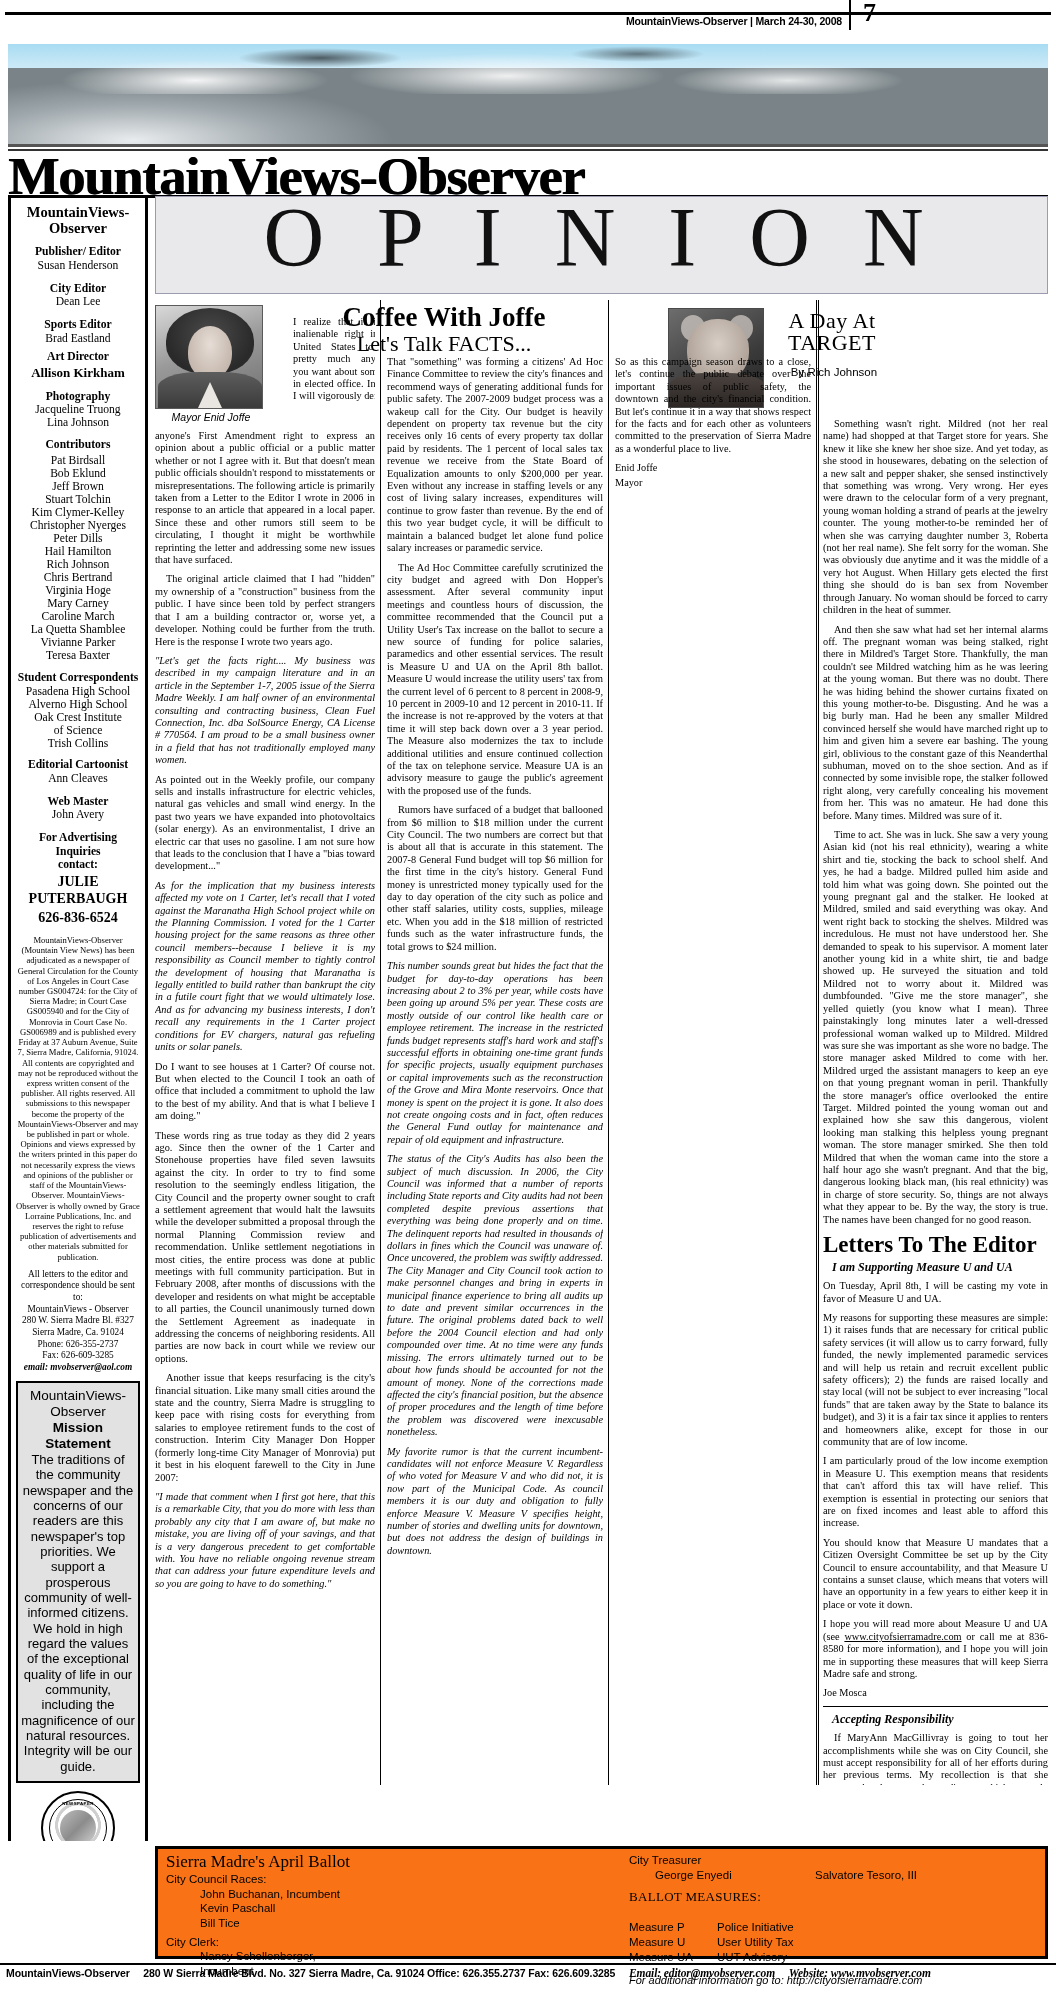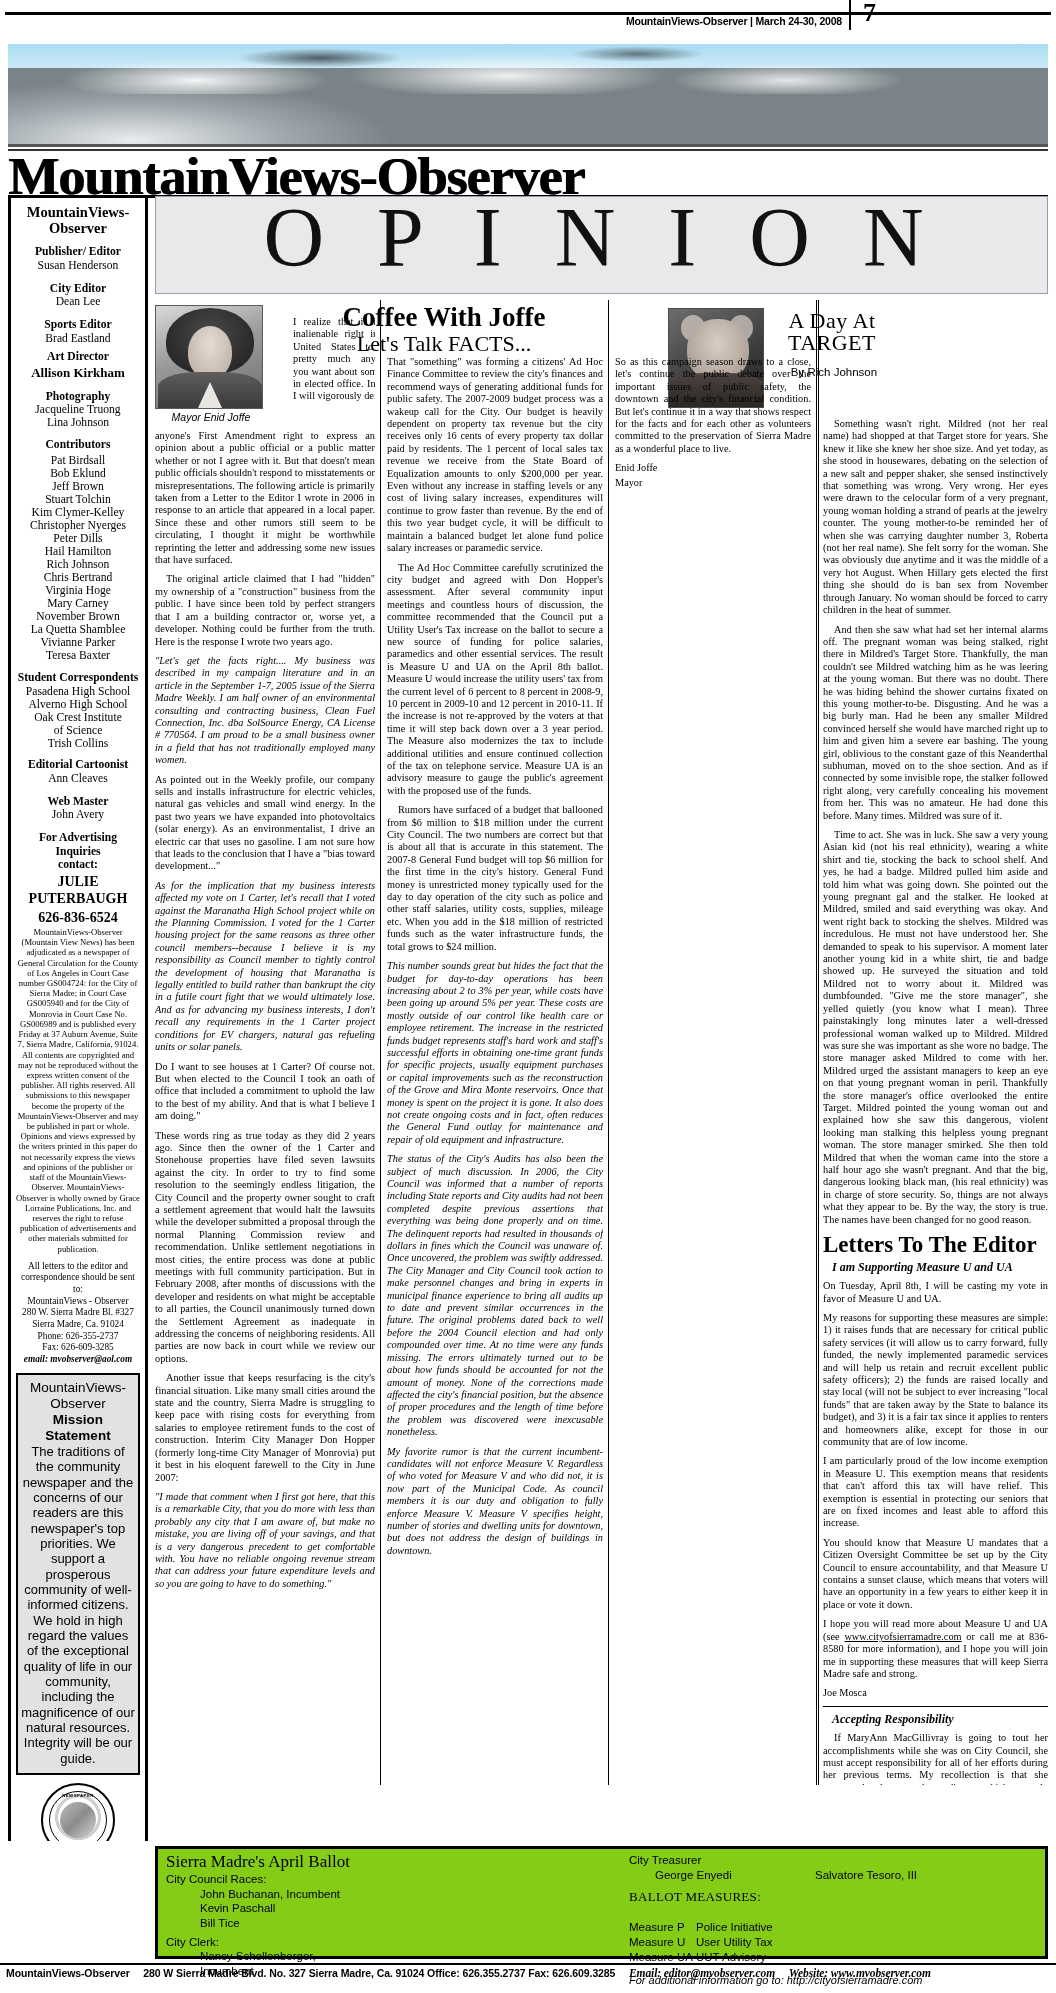--- a/index.html
+++ b/index.html
@@ -382,7 +382,7 @@
     <div class="mh-name tight">Chris Bertrand</div>
     <div class="mh-name tight">Virginia Hoge</div>
     <div class="mh-name tight">Mary Carney</div>
-    <div class="mh-name tight">November Brown</div>
+    <div class="mh-name tight">Caroline March</div>
     <div class="mh-name tight">La Quetta Shamblee</div>
     <div class="mh-name tight">Vivianne Parker</div>
     <div class="mh-name tight">Teresa Baxter</div>

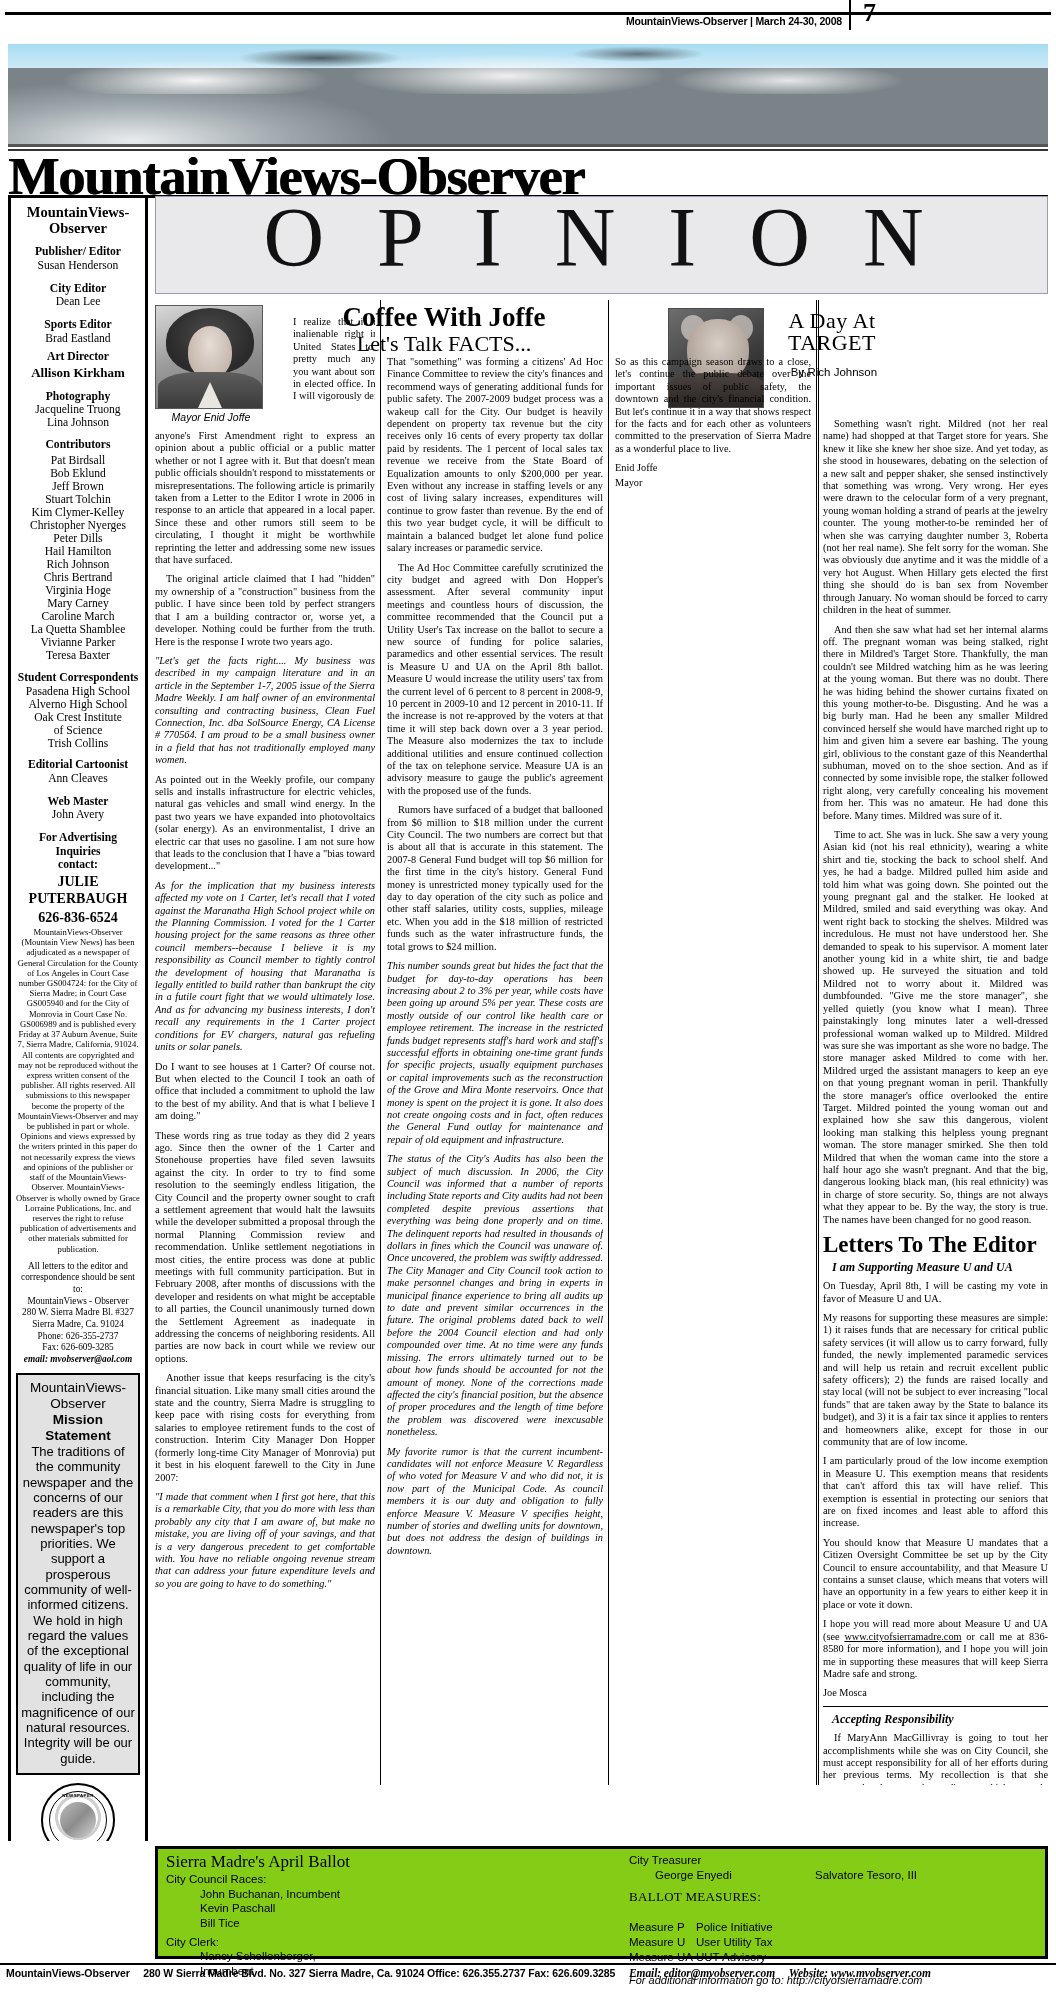--- a/index.html
+++ b/index.html
@@ -134,7 +134,7 @@
   }
   .mh-legal {
     font-family:"Liberation Serif", serif;
-    font-size:8.6px; line-height:1.19; text-align:center;
+    font-size:8.6px; line-height:1.19; margin-top:8px; text-align:center;
   }
   .mh-contact { font-family:"Liberation Serif", serif; font-size:9.3px; line-height:1.25; margin-top:7px; }
   .mission {

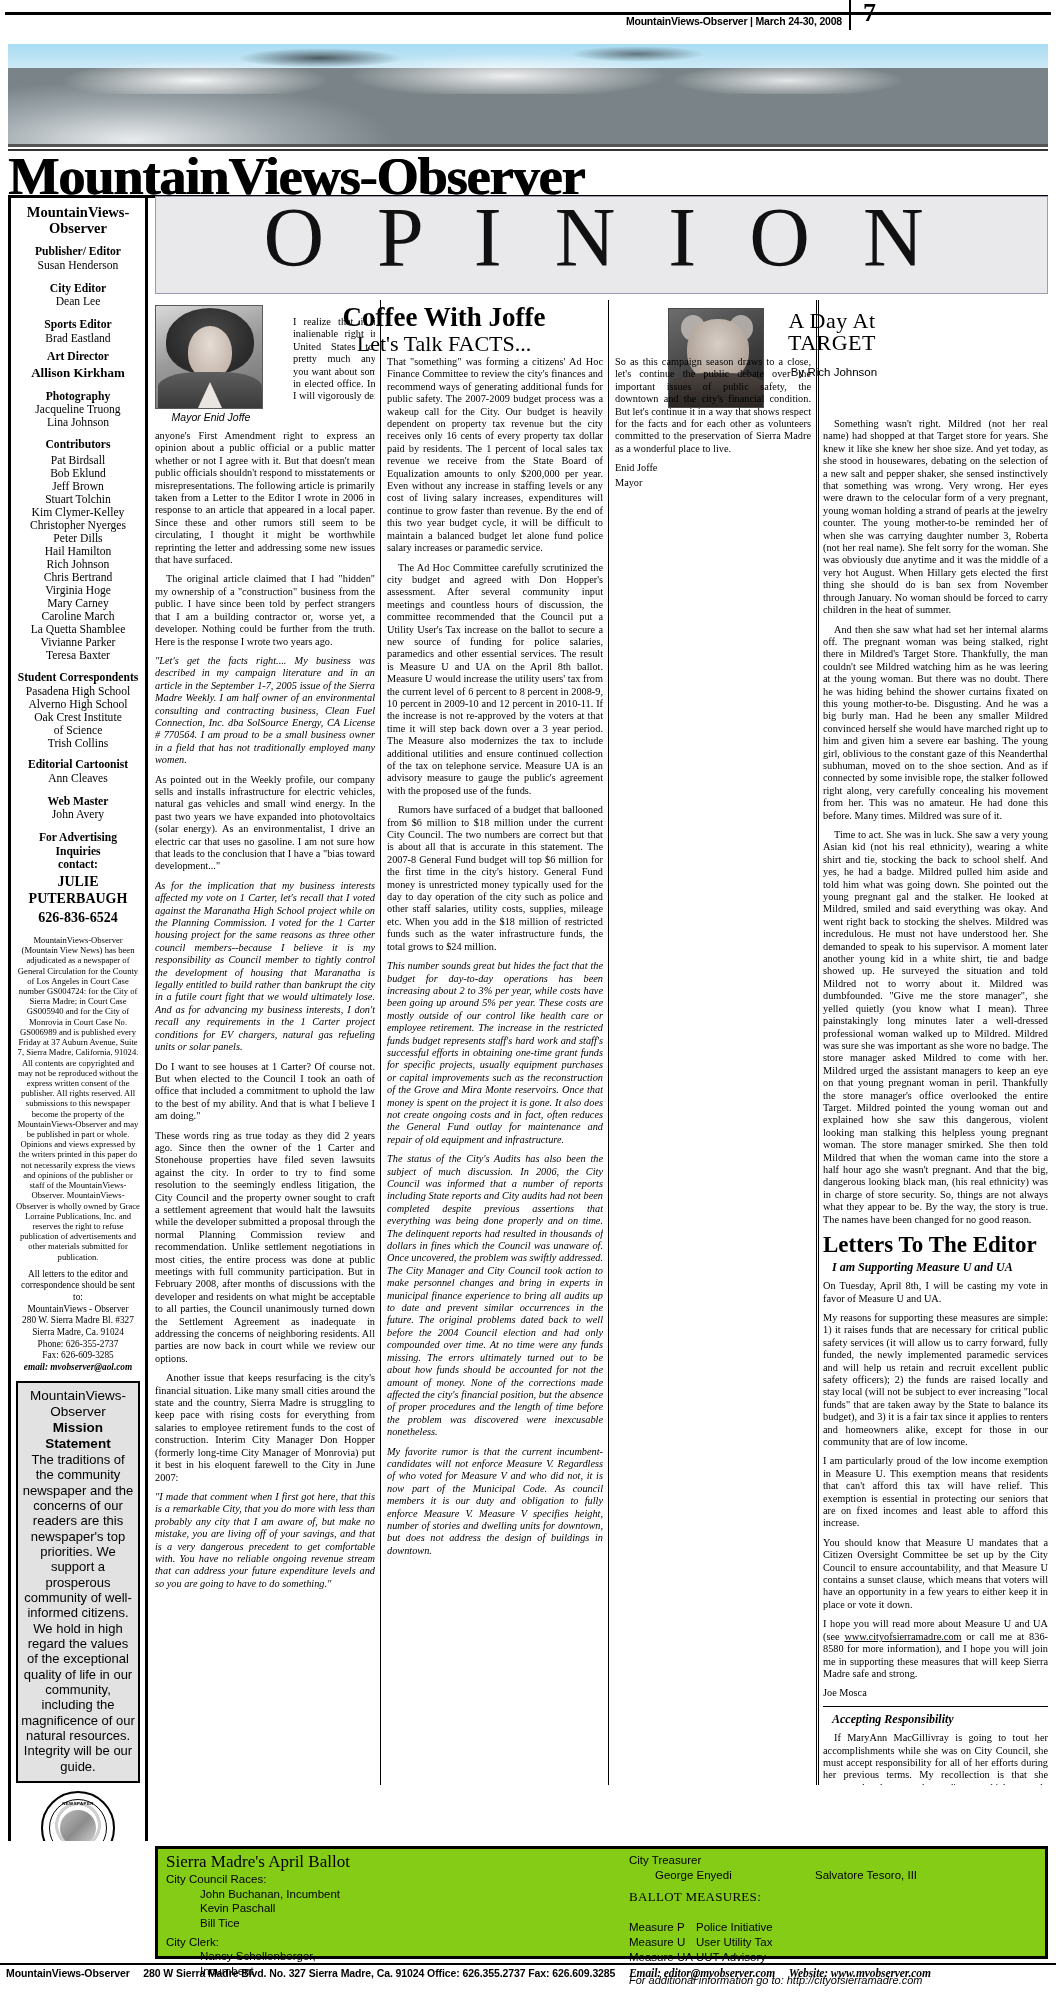--- a/index.html
+++ b/index.html
@@ -287,7 +287,7 @@
   .ballot {
     position:absolute; left:155px; top:1846px; width:893px; height:113px;
     border:3px solid #000;
-    background:#84cc16;
+    background:#f97316;
     padding:4px 8px;
   }
   .ballot-inner { position:relative; width:100%; height:100%; }

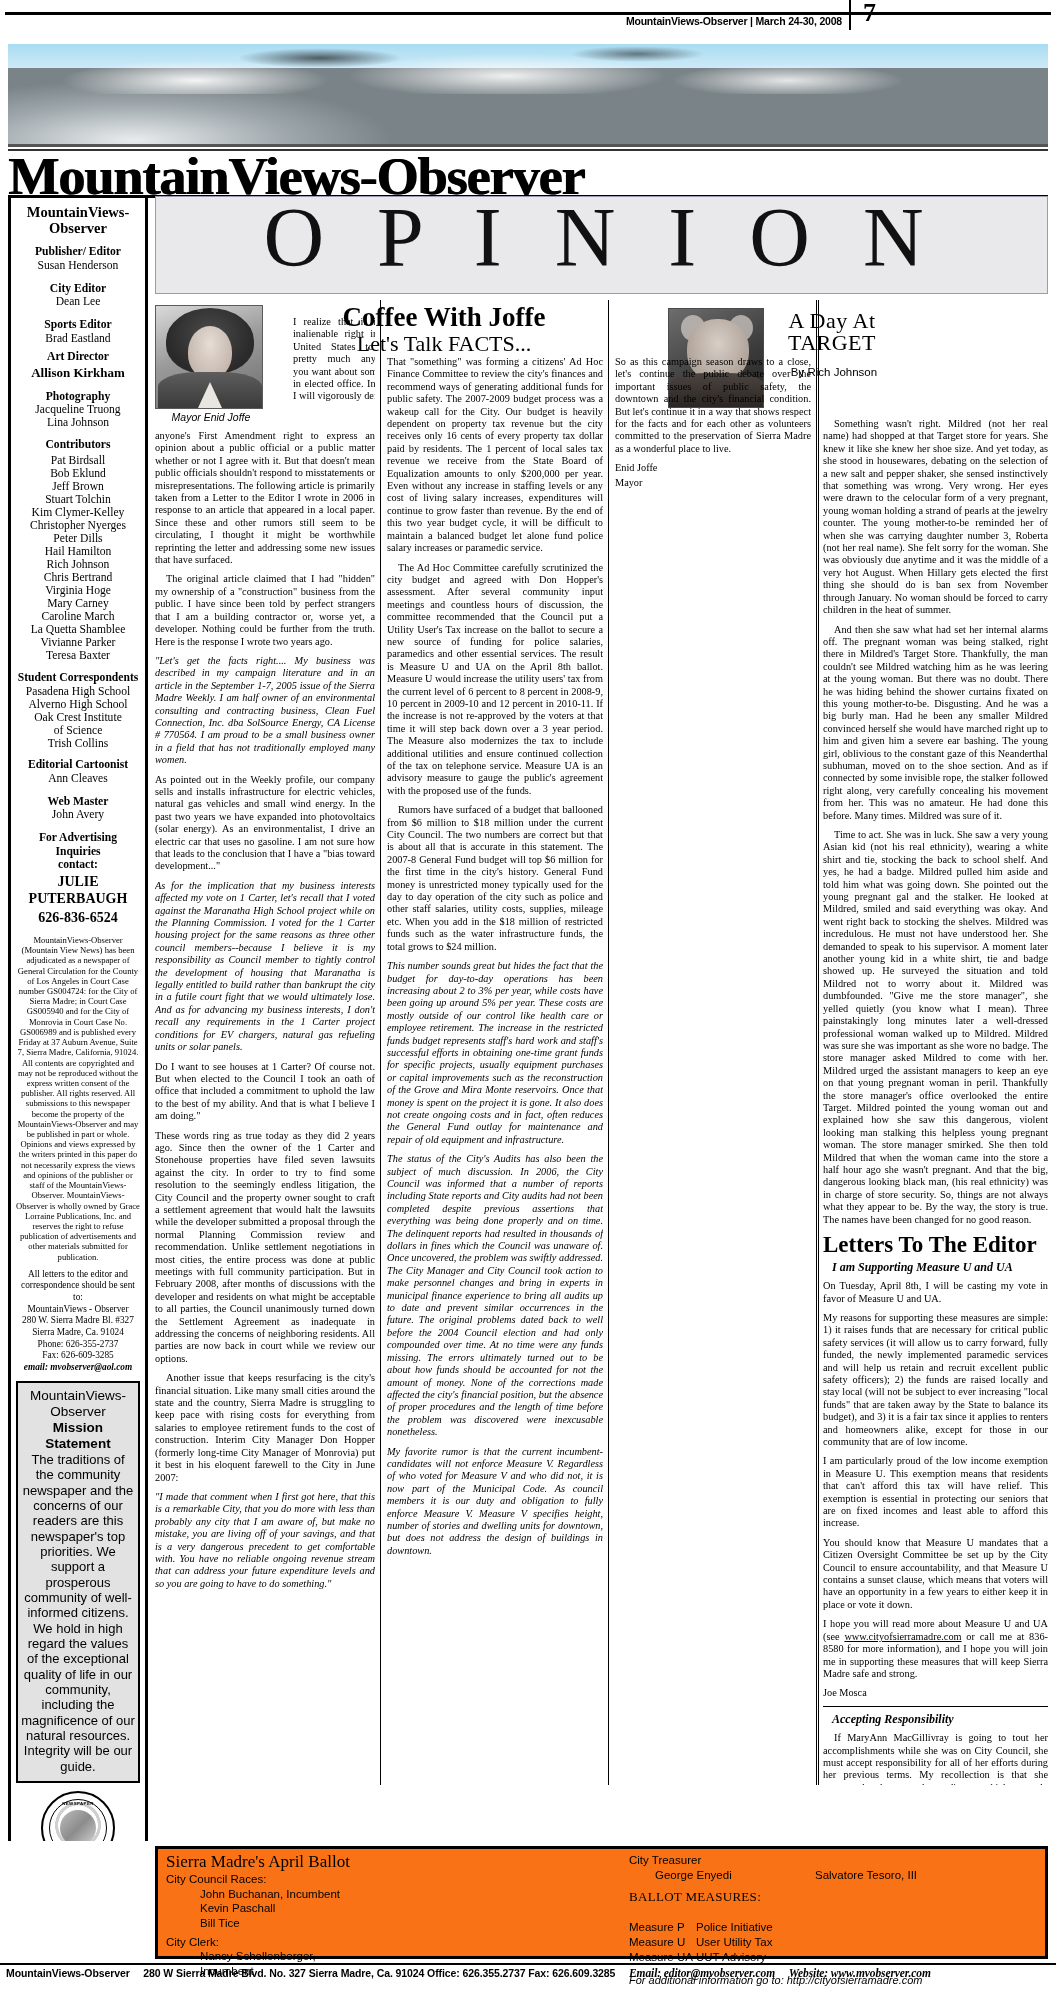--- a/index.html
+++ b/index.html
@@ -299,7 +299,7 @@
   .ballot-right { position:absolute; left:455px; top:0; width:430px; }
   .bm-title { font-family:"Liberation Serif", serif; font-size:13px; margin:7px 0 15px 0; letter-spacing:.3px; }
   .bm-row { font-family:"Liberation Sans", sans-serif; font-size:11.5px; line-height:1.28; }
-  .bm-row span.k { display:inline-block; width:67px; }
+  .bm-row span.k { display:inline-block; width:88px; }
   .bm-info { font-family:"Liberation Sans", sans-serif; font-style:italic; font-size:11px; margin-top:9px; }
   .treas-name { display:inline-block; width:160px; }
 

